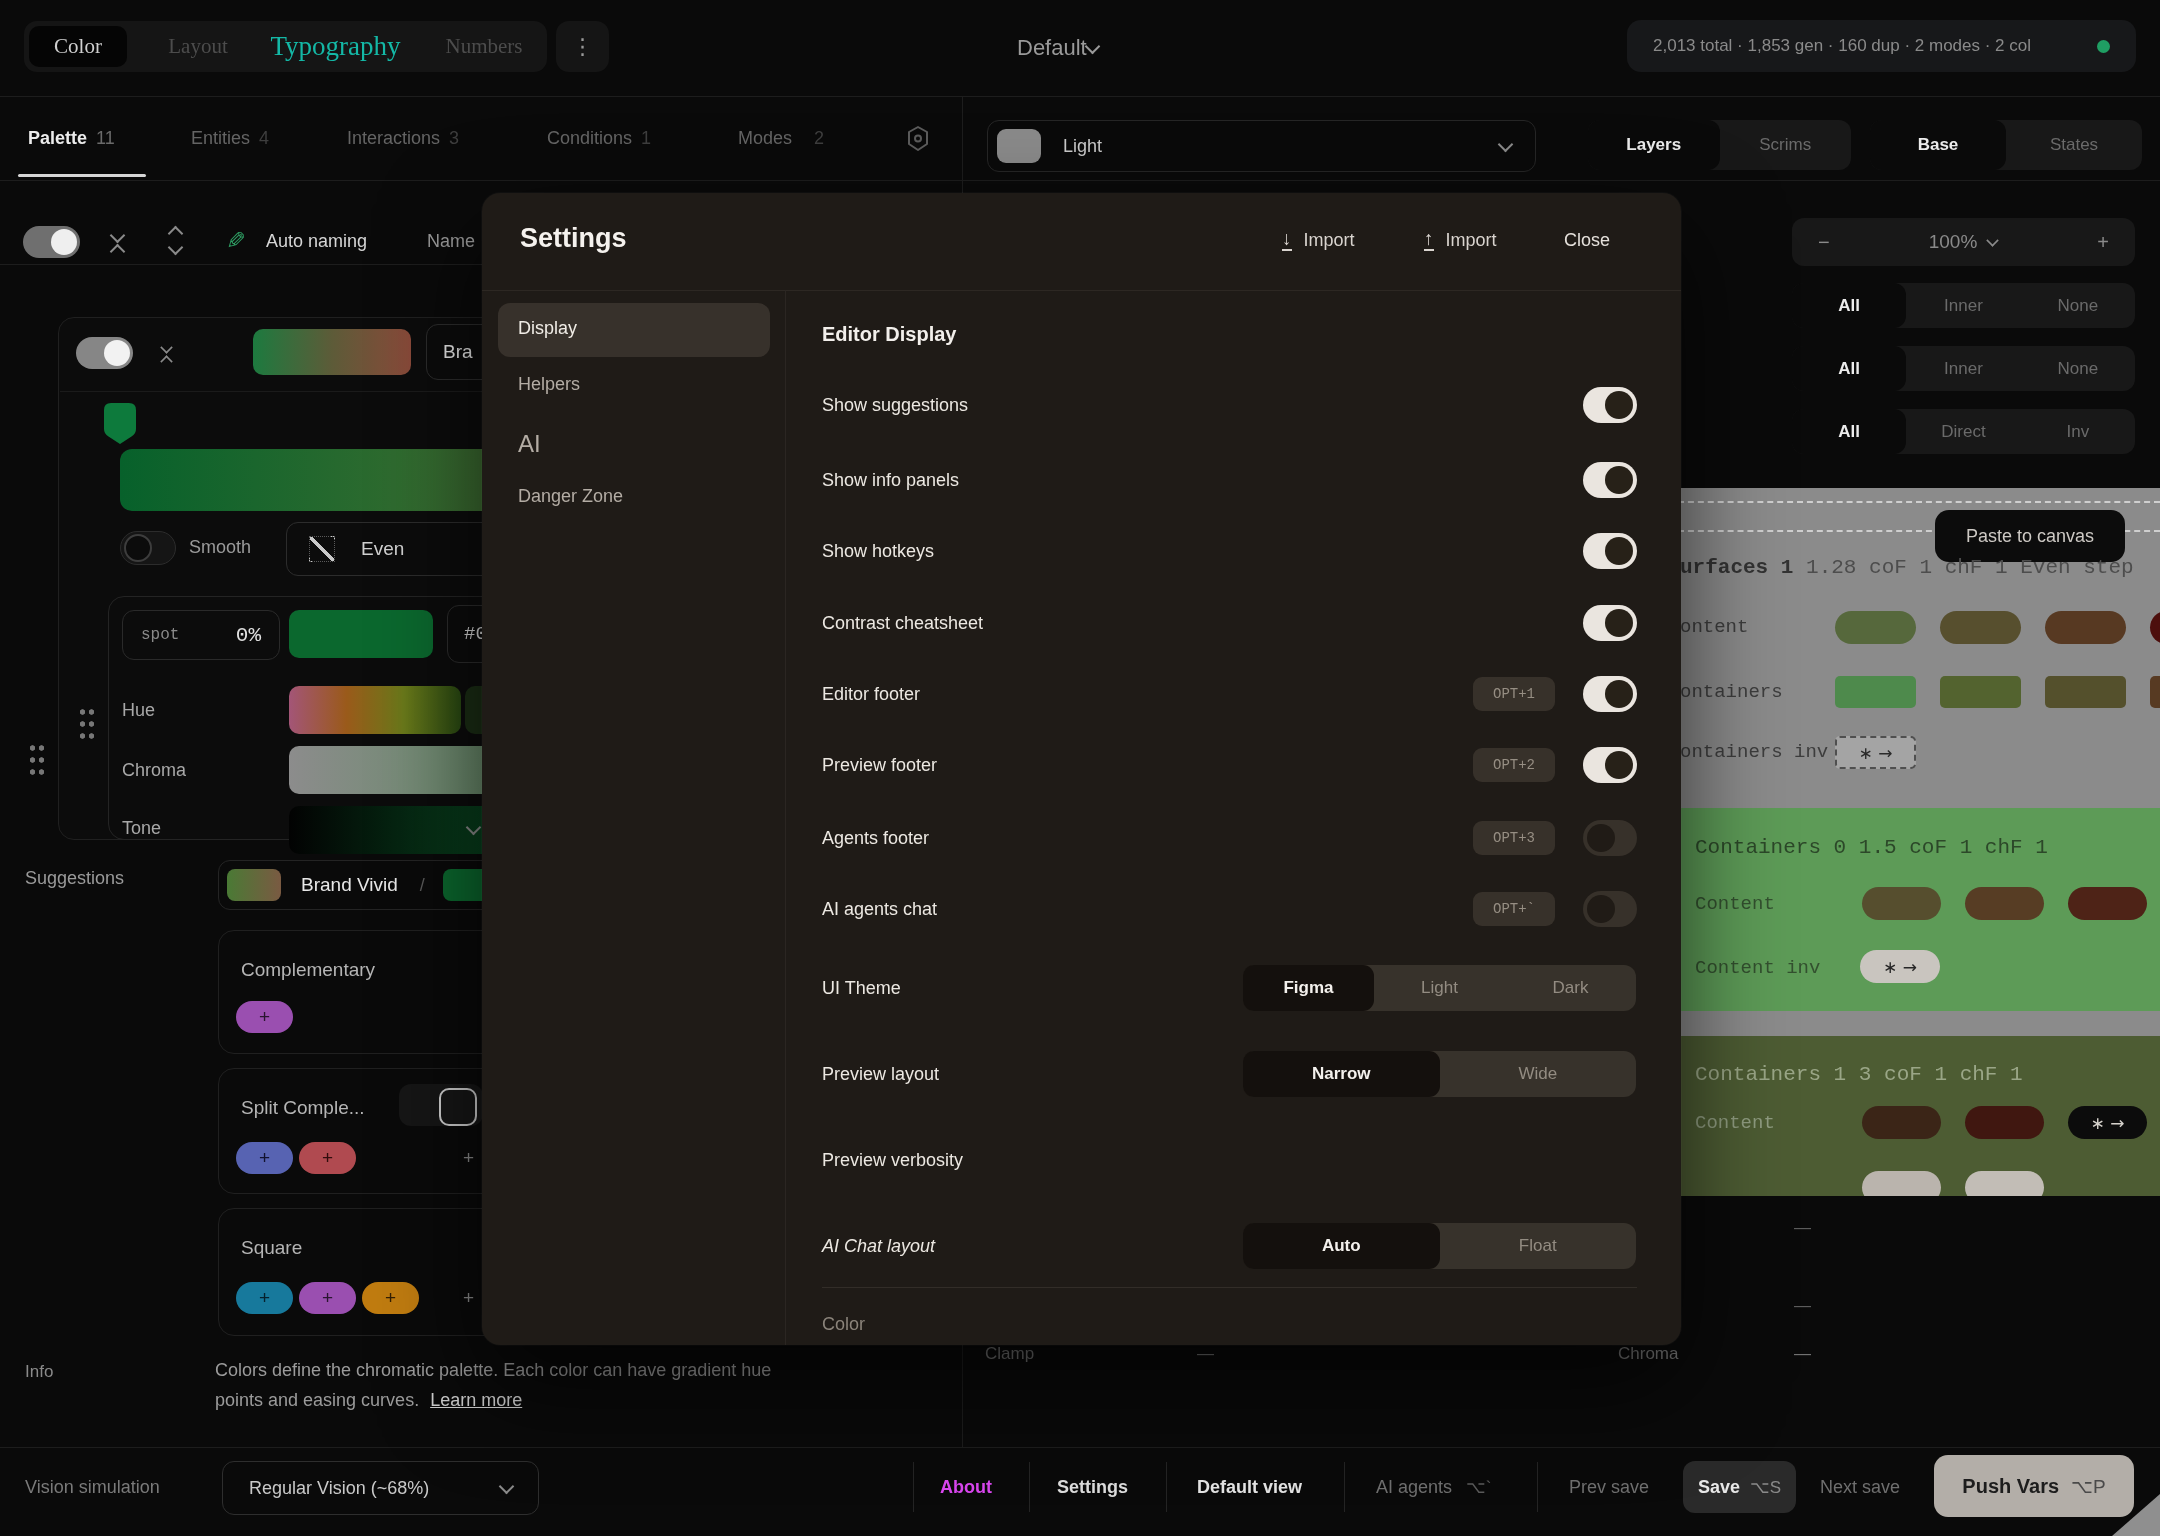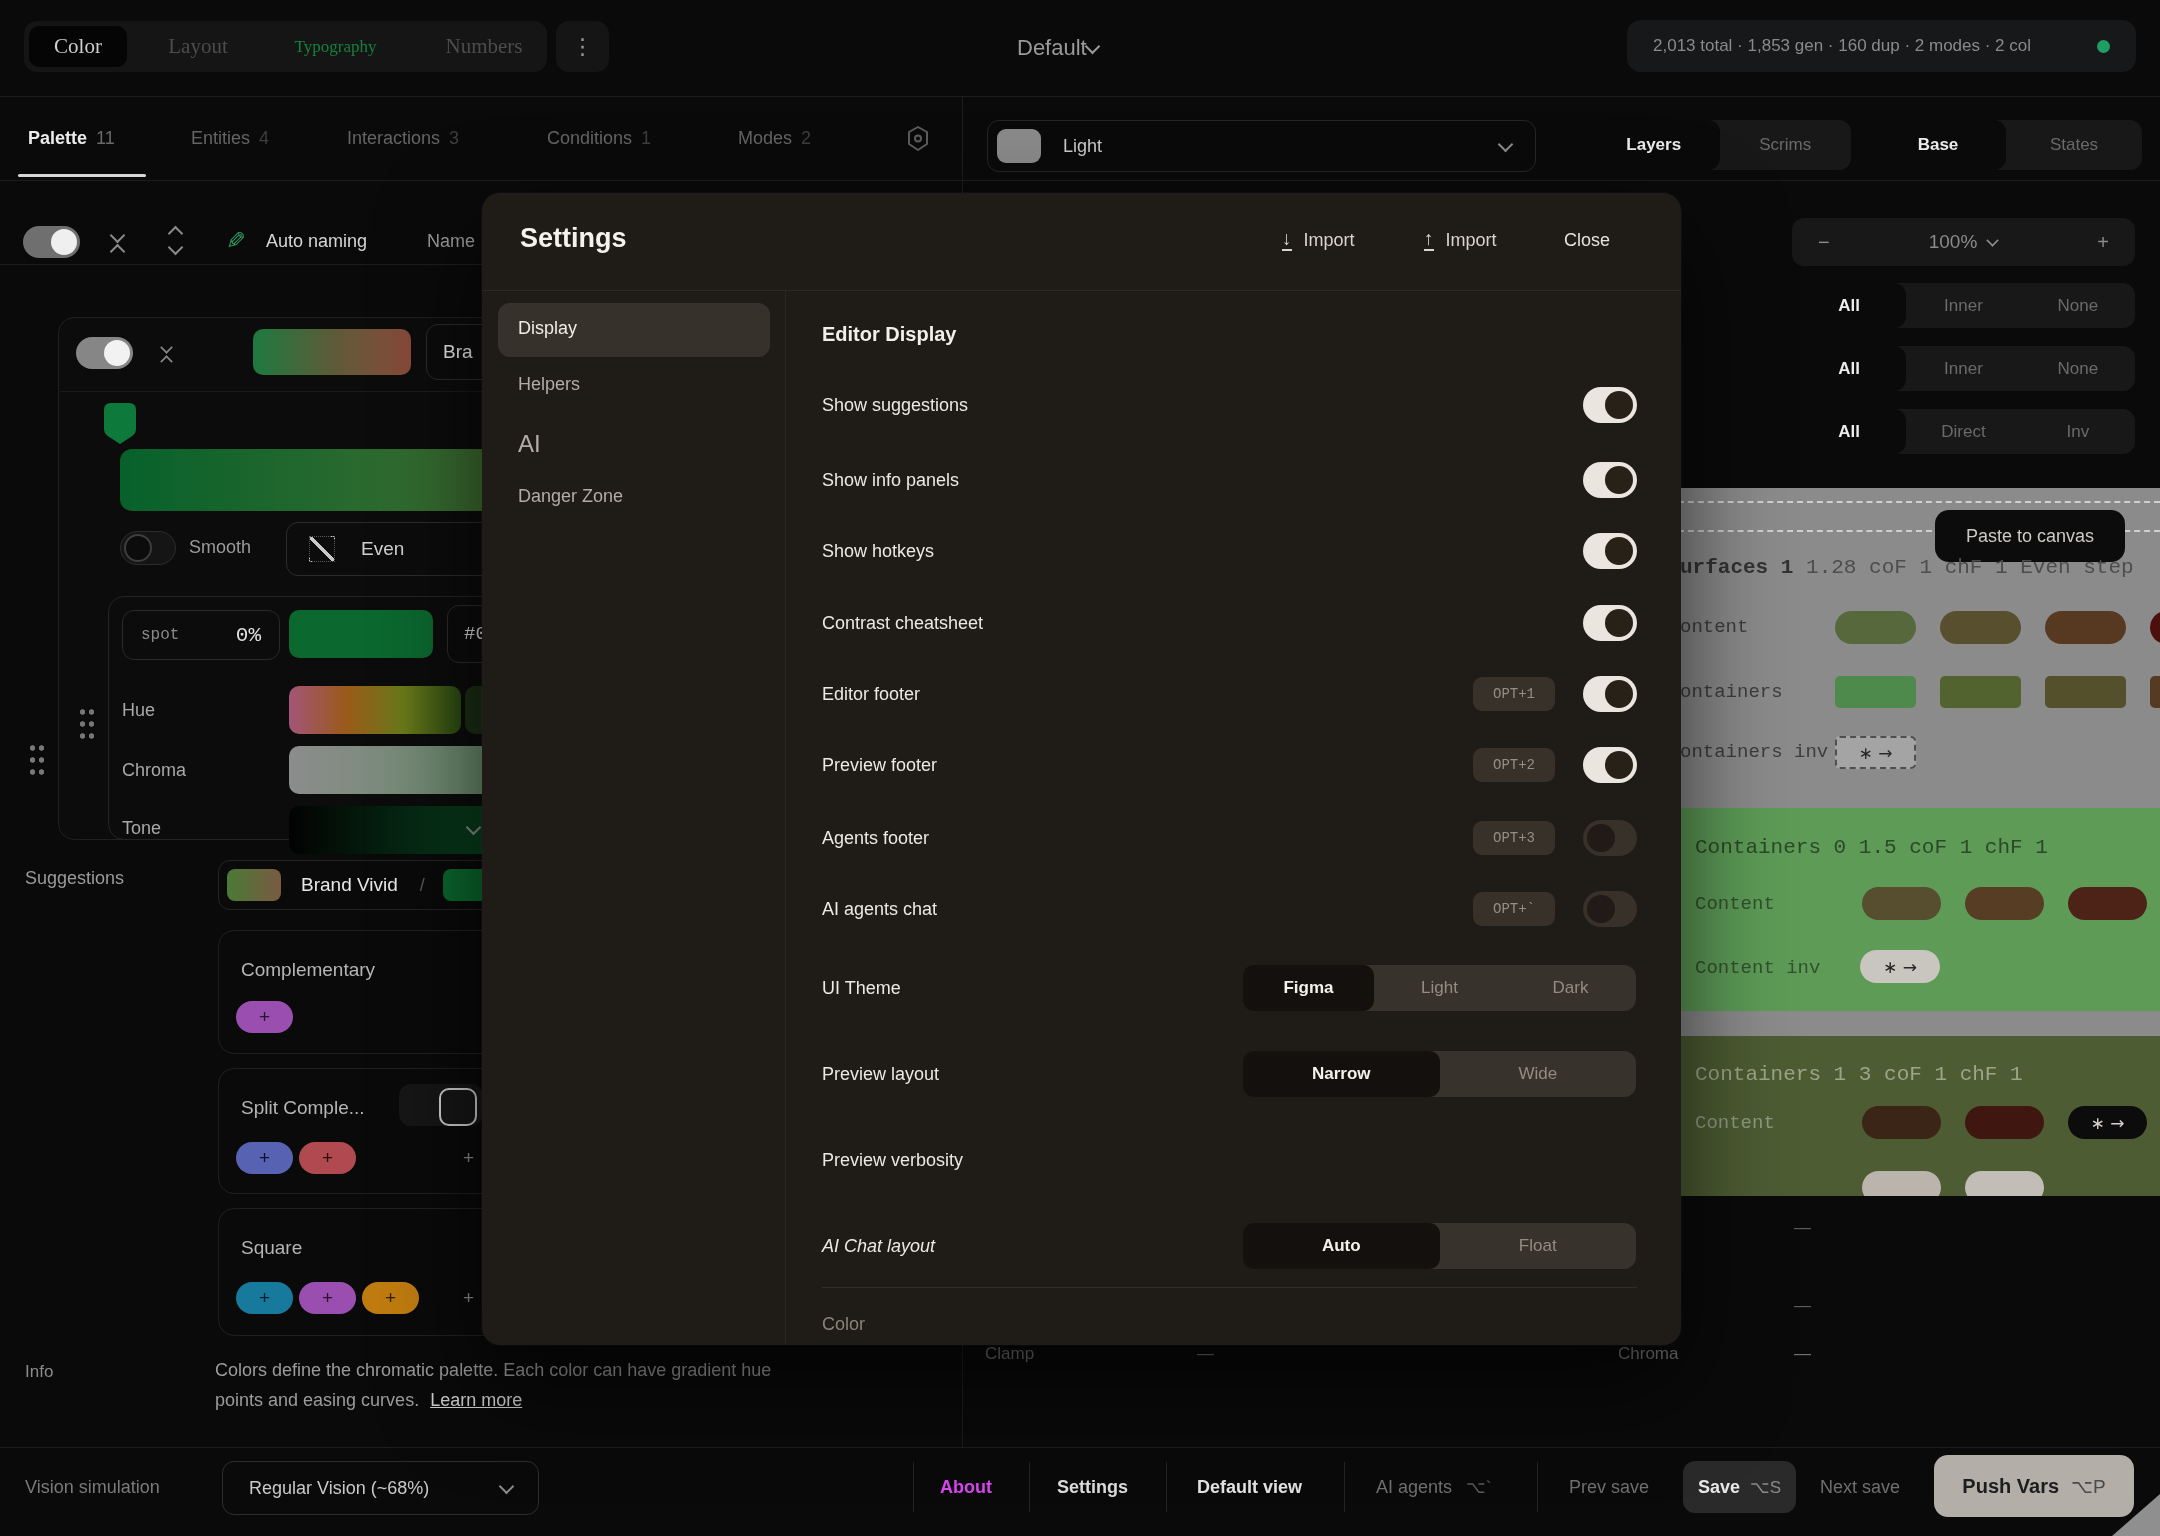--- a/index.html
+++ b/index.html
@@ -52,7 +52,7 @@
     <div class="abs" style="left:24px;top:21px;width:523px;height:51px;background:#151515;border-radius:13px;">
       <div class="abs serif" style="left:5px;top:5px;width:98px;height:41px;background:#050505;border-radius:10px;color:#cfcfcf;font-size:21px;display:flex;align-items:center;justify-content:center;">Color</div>
       <div class="abs serif" style="left:131px;top:0;width:86px;height:51px;color:#4c4c4c;font-size:21px;display:flex;align-items:center;justify-content:center;">Layout</div>
-      <div class="abs serif" style="left:245px;top:0;width:133px;height:51px;color:#15803d;font-size:17px;display:flex;align-items:center;justify-content:center;">Typography</div>
+      <div class="abs serif" style="left:245px;top:0;width:133px;height:51px;color:#14b8a6;font-size:27px;display:flex;align-items:center;justify-content:center;">Typography</div>
       <div class="abs serif" style="left:405px;top:0;width:110px;height:51px;color:#4c4c4c;font-size:21px;display:flex;align-items:center;justify-content:center;">Numbers</div>
     </div>
     <div class="abs" style="left:556px;top:21px;width:53px;height:51px;background:#151515;border-radius:13px;color:#9a9a9a;font-size:22px;display:flex;align-items:center;justify-content:center;">

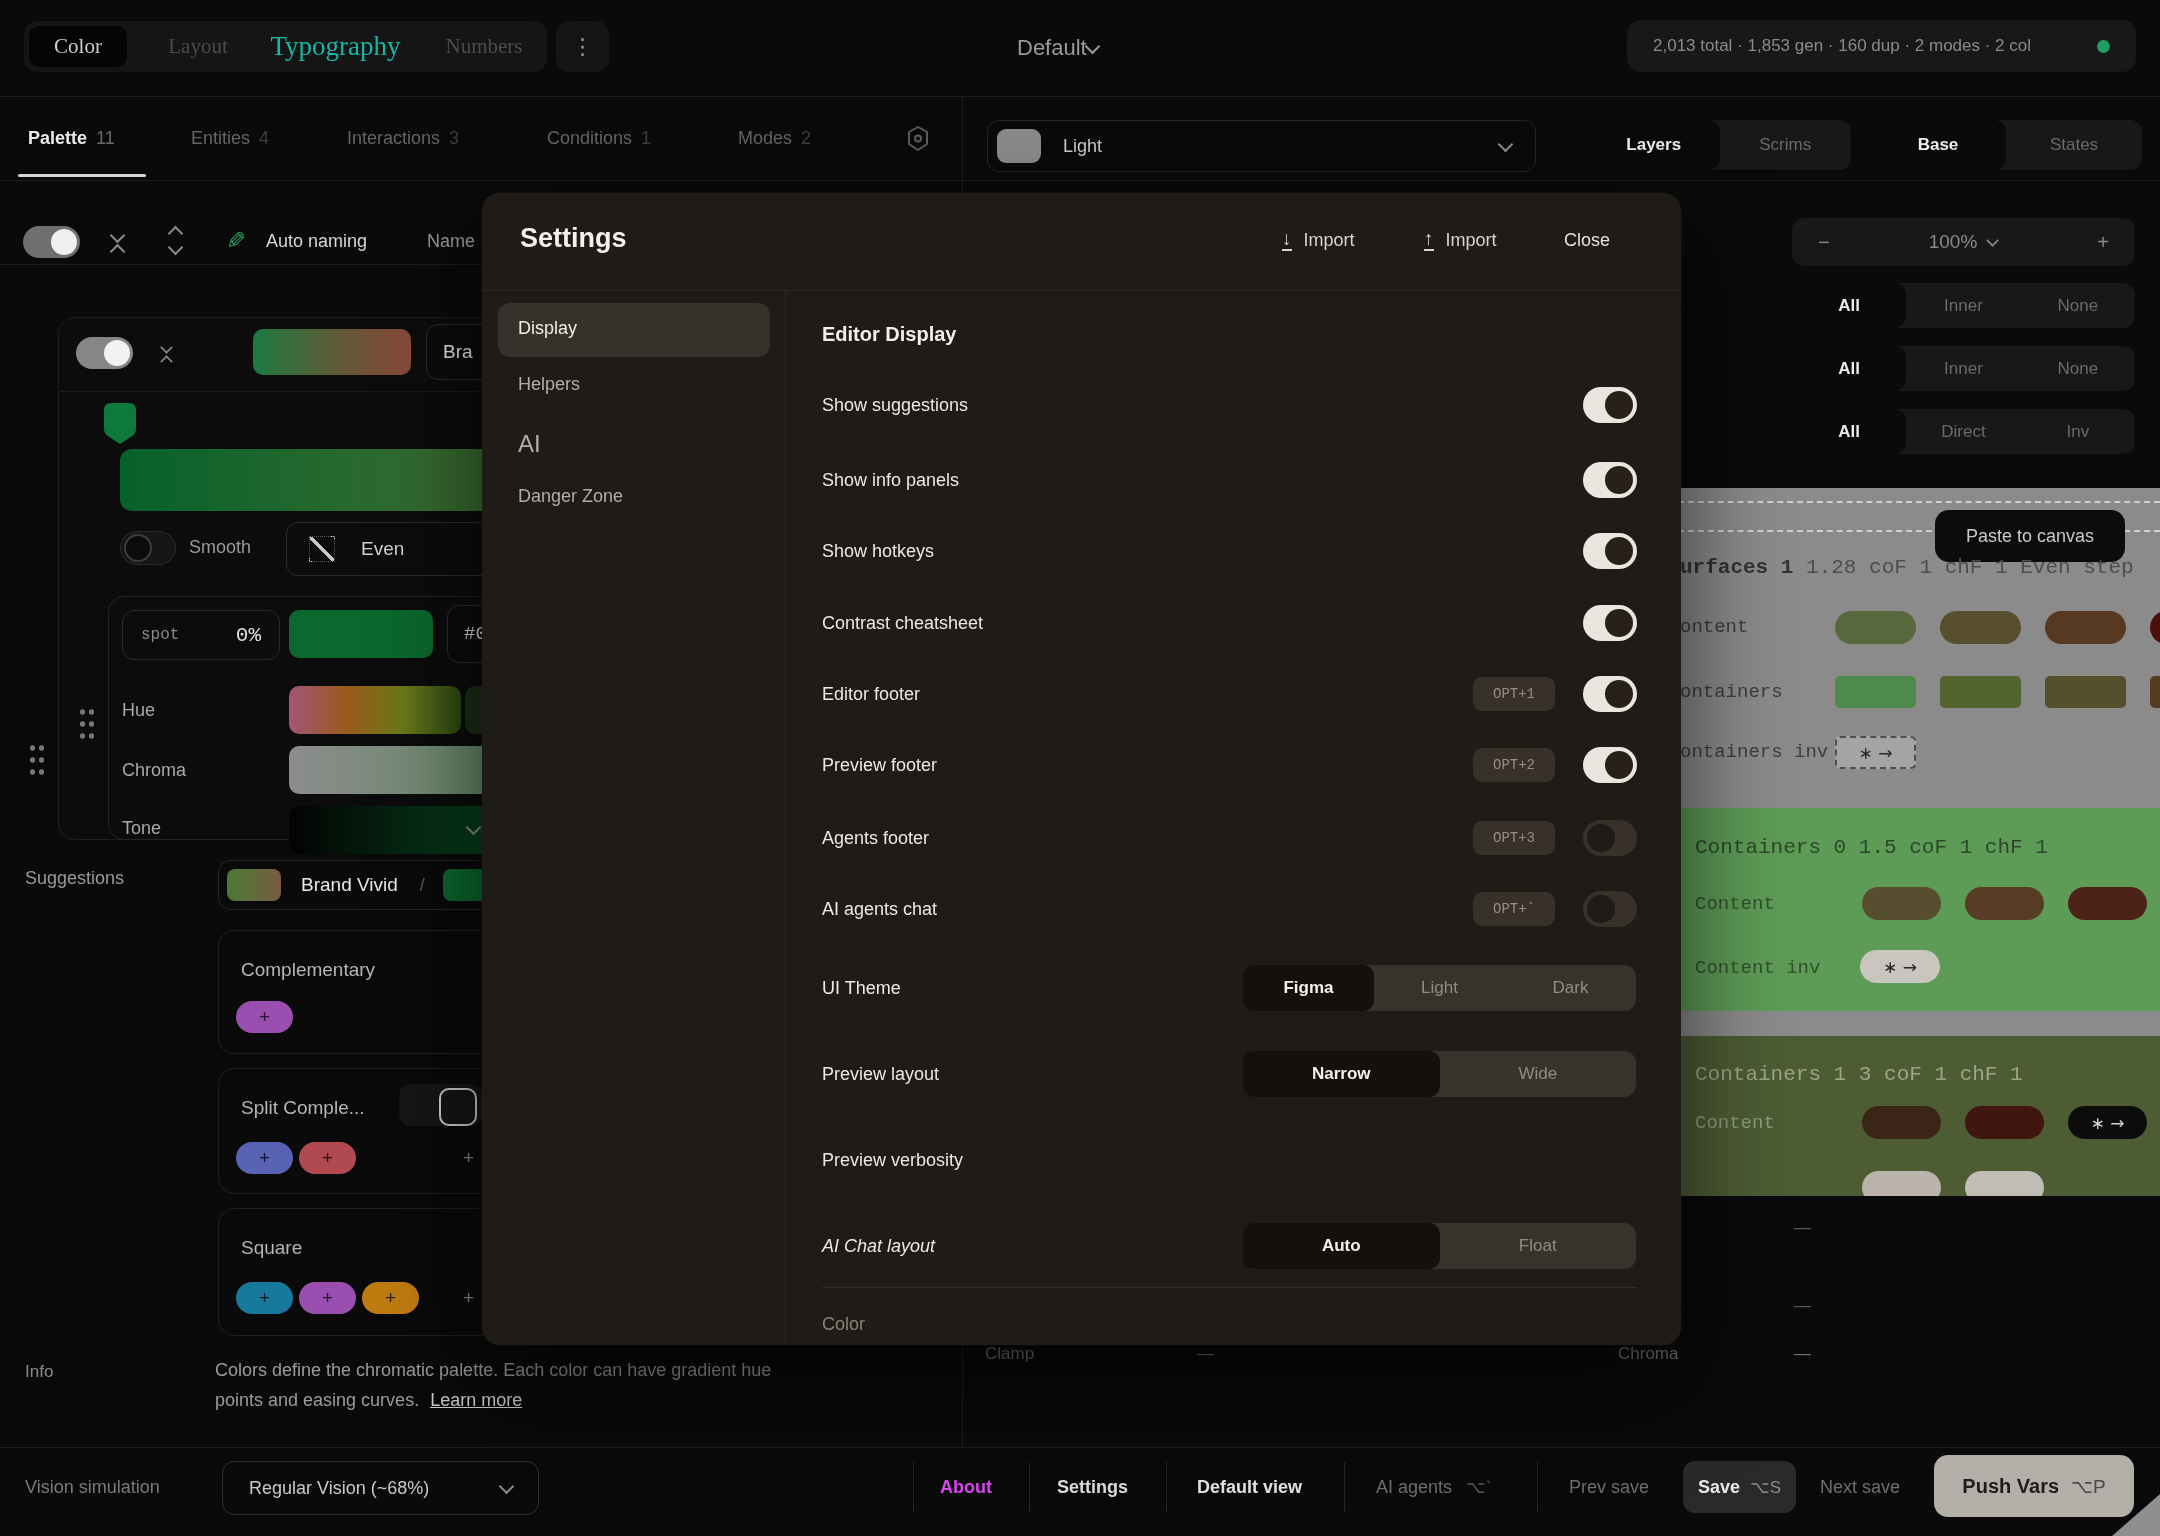--- a/index.html
+++ b/index.html
@@ -86,7 +86,7 @@
       <span style="font-size:18px;color:#646464;">Conditions</span>
       <span style="font-size:18px;color:#3e3e3e;">1</span>
     </div>
-    <div class="abs flex" style="left:738px;top:0;height:84px;gap:9px;">
+    <div class="abs flex" style="left:738px;top:0;height:84px;gap:22px;">
       <span style="font-size:18px;color:#646464;">Modes</span>
       <span style="font-size:18px;color:#3e3e3e;">2</span>
     </div>

